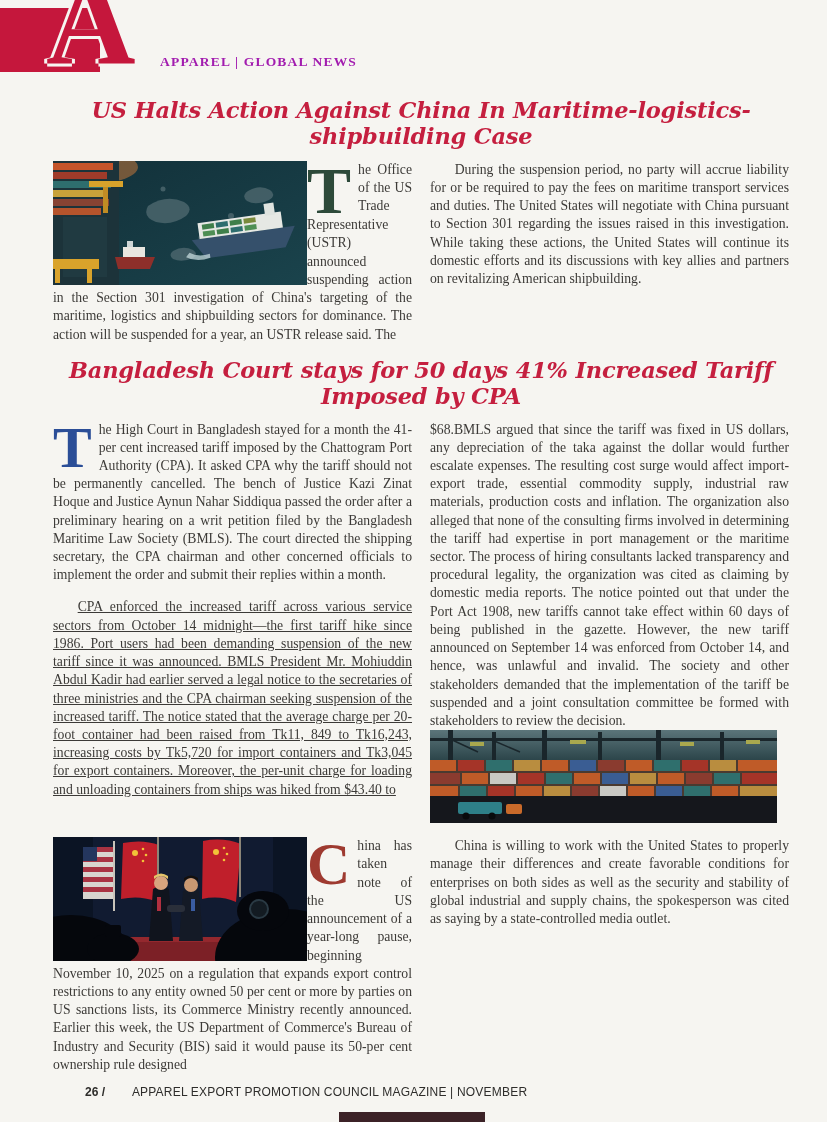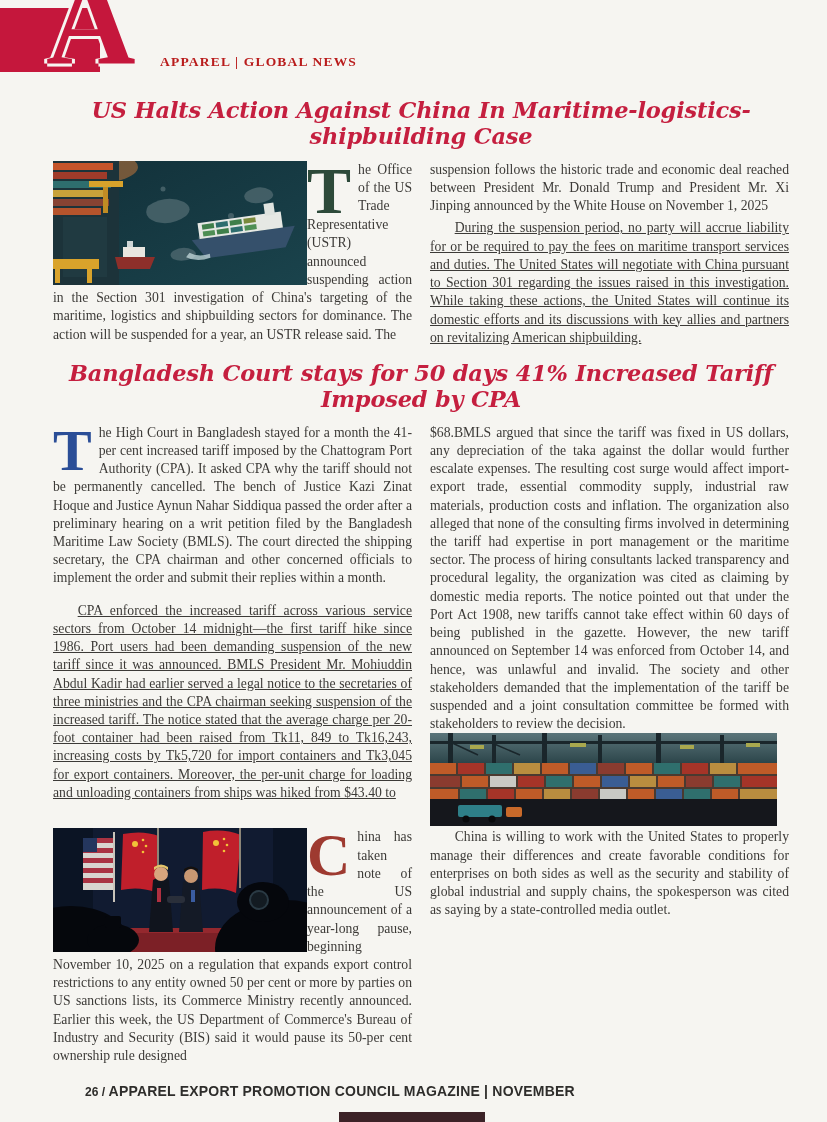--- a/index.html
+++ b/index.html
@@ -18,7 +18,7 @@
   }
   .hdr-brand{
     position:absolute;left:160px;top:54px;font-size:13.5px;font-weight:bold;
-    letter-spacing:1.2px;color:#b91c1c;font-family:"Liberation Serif",serif;
+    letter-spacing:1.2px;color:#a21caf;font-family:"Liberation Serif",serif;
   }
   
   .content{padding:0 38px 0 53px;}

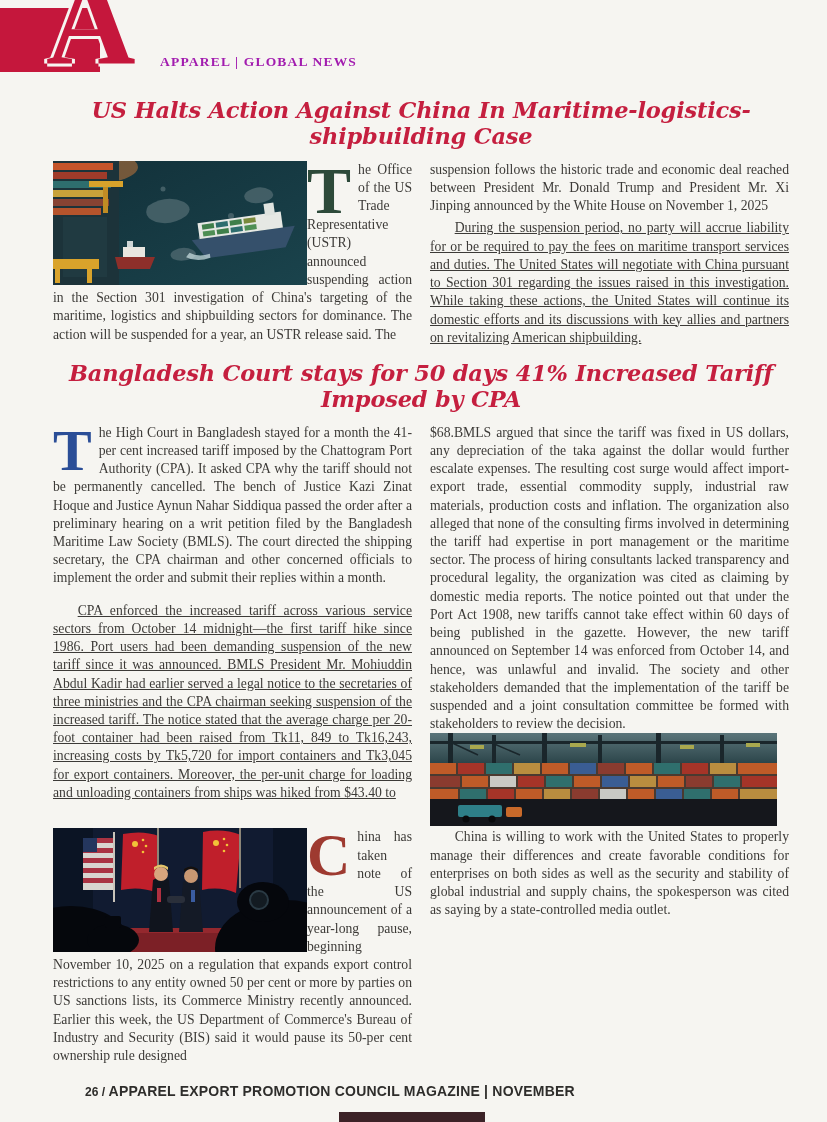--- a/index.html
+++ b/index.html
@@ -46,7 +46,7 @@
   .photo-float{float:left;width:254px;height:124px;margin:4px 11px 6px 0;}
   .photo svg{display:block;width:100%;height:100%;}
   .photo-wide{width:347px;height:93px;margin:10px 0 0 3px;}
-  .sec{margin-top:2px;}
+  .sec{margin-top:14px;}
   
   .footer{
     position:absolute;left:85px;top:1082px;font-family:"Liberation Sans",sans-serif;

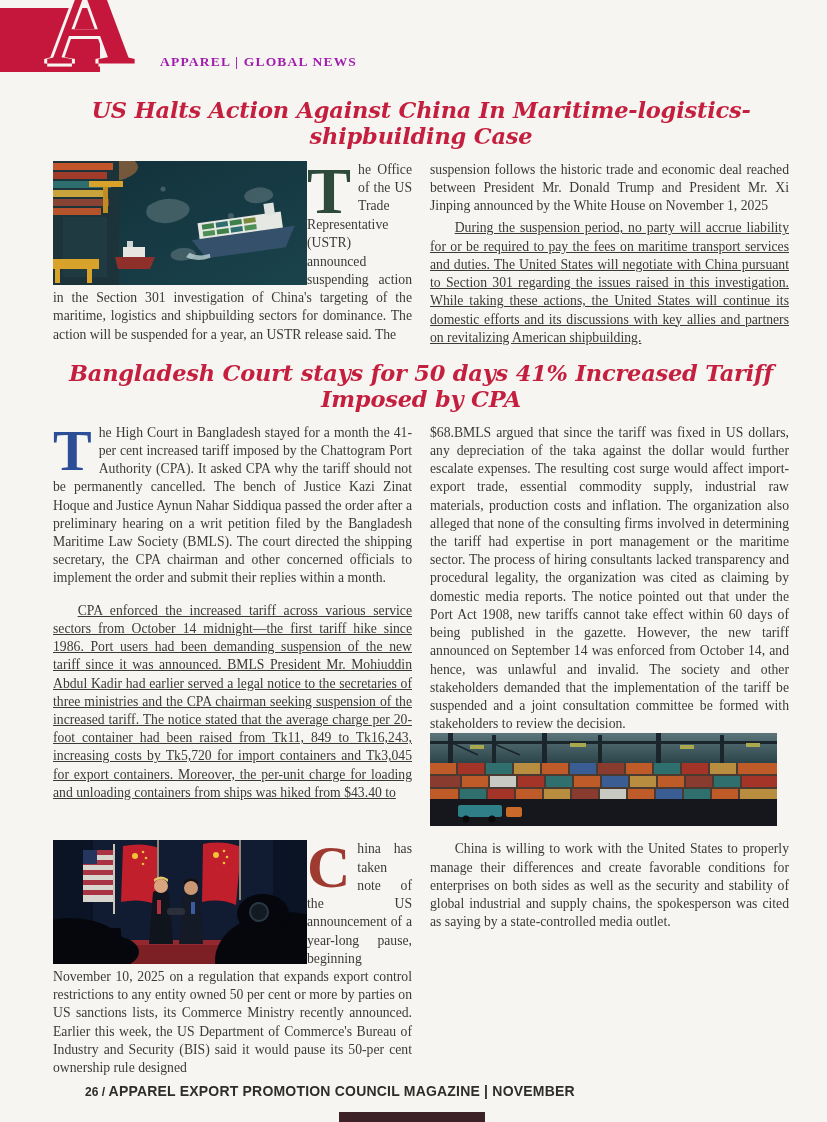--- a/index.html
+++ b/index.html
@@ -140,7 +140,6 @@
           <p class="body"><span class="dropcap dc-green">T</span><span>he Office of the US Trade Representative (USTR) announced suspending action in the Section 301 investigation of China's targeting of the maritime, logistics and shipbuilding sectors for dominance. The action will be suspended for a year, an USTR release said. The</span></p>
         </div>
         <div class="col">
-          <p class="body">suspension follows the historic trade and economic deal reached between President Mr. Donald Trump and President Mr. Xi Jinping announced by the White House on November 1, 2025</p>
           <p class="body indent">During the suspension period, no party will accrue liability for or be required to pay the fees on maritime transport services and duties. The United States will negotiate with China pursuant to Section 301 regarding the issues raised in this investigation. While taking these actions, the United States will continue its domestic efforts and its discussions with key allies and partners on revitalizing American shipbuilding.</p>
         </div>
       </div>

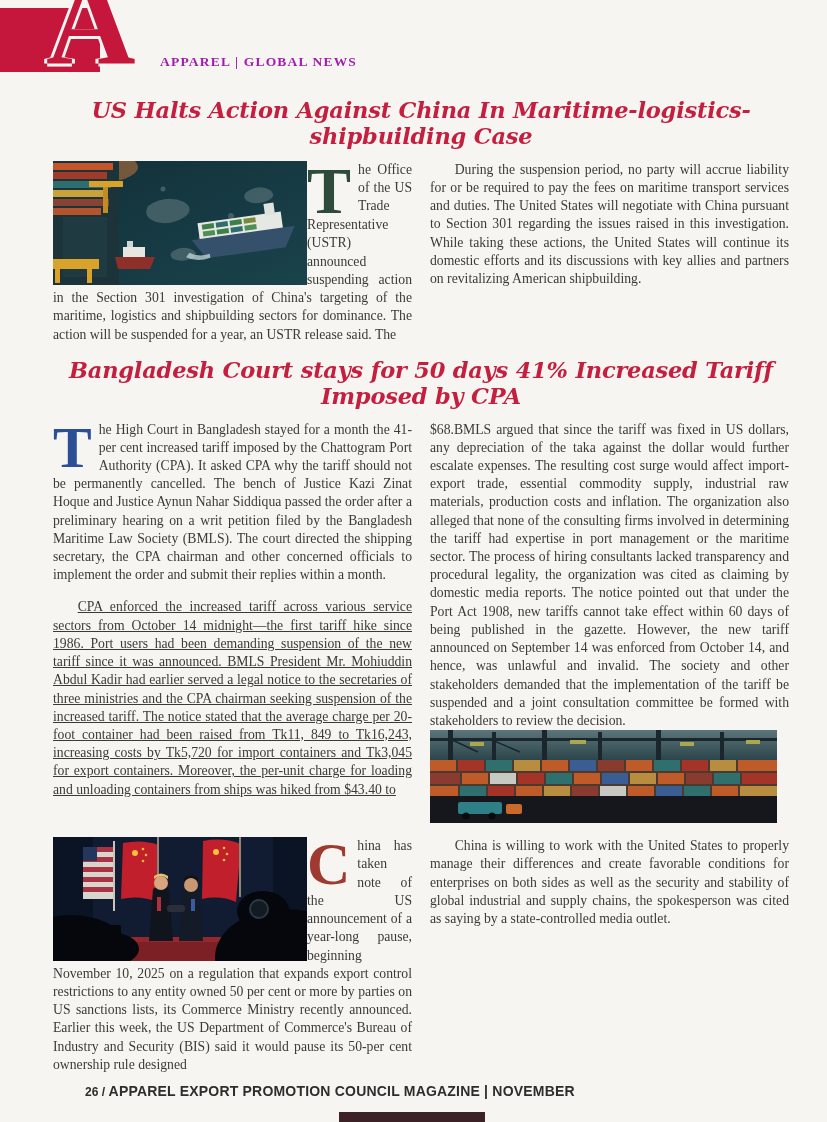--- a/index.html
+++ b/index.html
@@ -53,7 +53,7 @@
     color:#2e2d2b;white-space:nowrap;
   }
   .footer .pg{font-size:12px;font-weight:bold;}
-  .footer .ft{font-size:14px;font-weight:bold;letter-spacing:0.2px;}
+  .footer .ft{font-size:12px;font-weight:normal;letter-spacing:0.2px;padding-left:24px;}
   .bottom-mark{position:absolute;left:339px;top:1112px;width:146px;height:10px;background:#3c2227;}
   .clearfix::after{content:"";display:block;clear:both;}
 </style>

